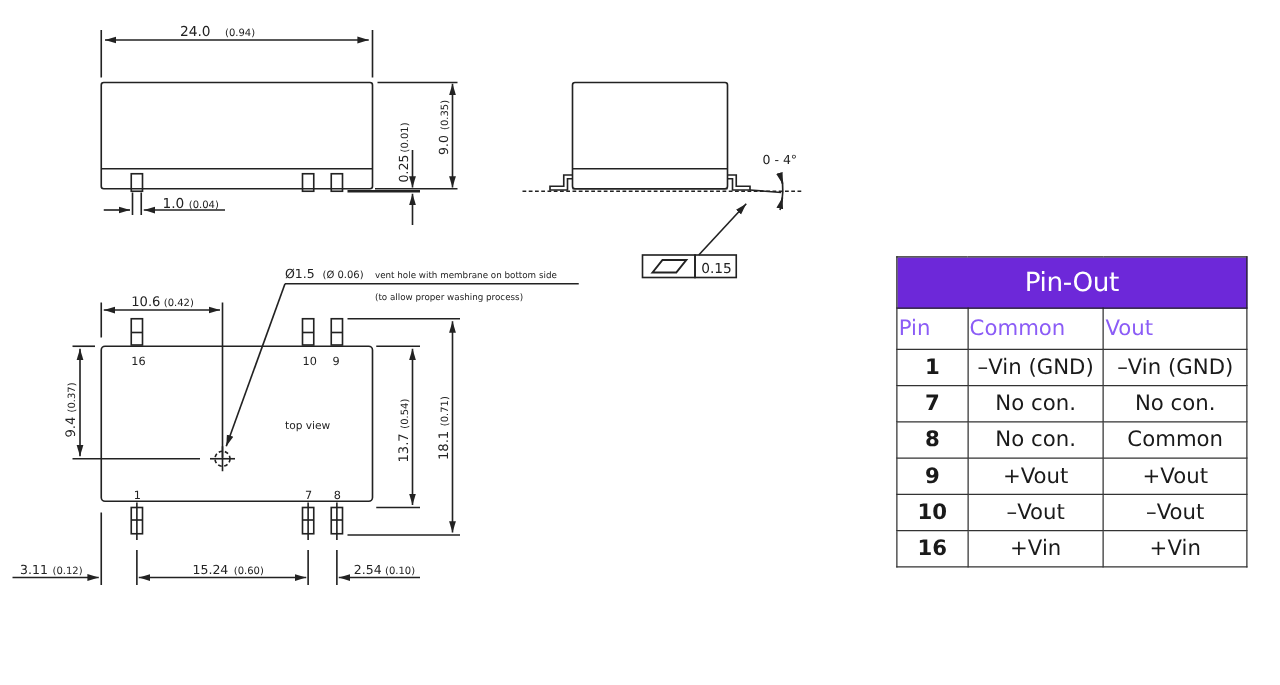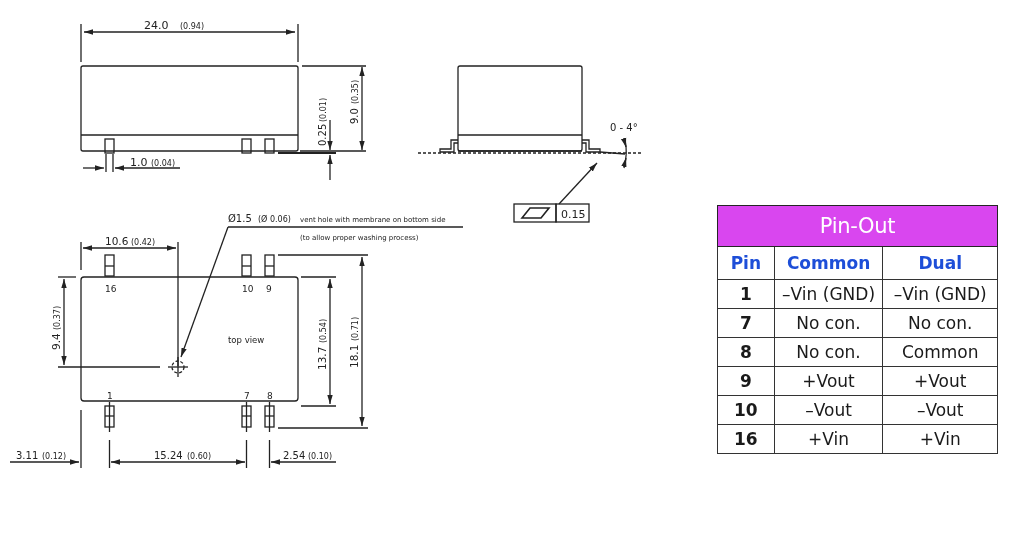--- a/index.html
+++ b/index.html
@@ -9,7 +9,7 @@
   .dim { font-family: "DejaVu Sans", sans-serif; fill: #222; }
   #pinout { position: absolute; left: 717px; top: 205px; width: 281px; border-collapse: collapse;
             font-family: "DejaVu Sans", sans-serif; }
-  #pinout .title { background: #d946ef; color: #ffffff; height: 38px; font-size: 21px; font-weight: normal;
+  #pinout .title { background: #6d28d9; color: #ffffff; height: 38px; font-size: 21px; font-weight: normal;
                    text-align: center; border: 1.5px solid #252525; letter-spacing: -0.3px; }
   #pinout th.col { font-weight: bold; font-size: 17px; height: 30px; border: 1.5px solid #333; text-align: center; color: #1d4ed8; }
   #pinout td { font-size: 17px; height: 28px; border: 1.5px solid #333; text-align: center; color: #1a1a1a; padding: 0; }

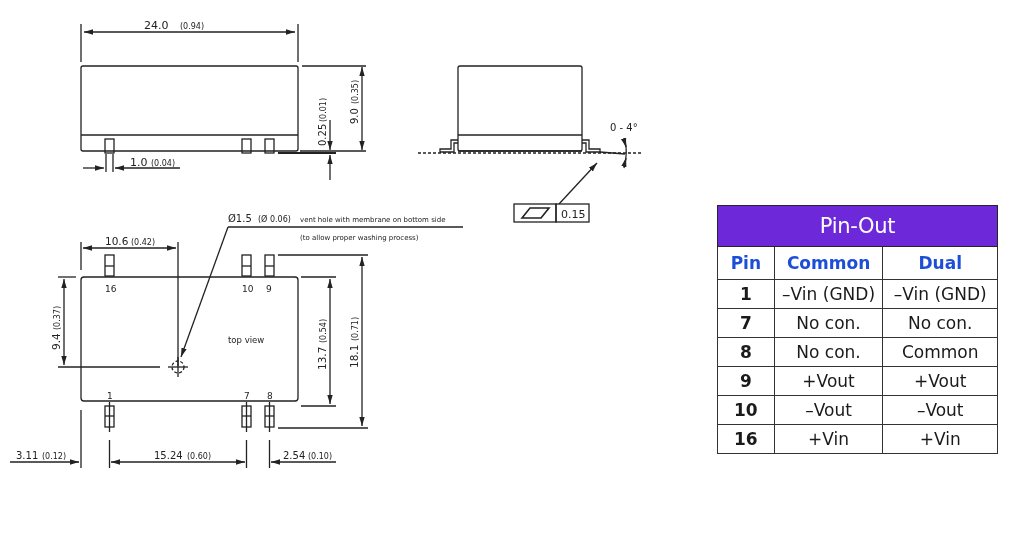--- a/index.html
+++ b/index.html
@@ -11,7 +11,7 @@
             font-family: "DejaVu Sans", sans-serif; }
   #pinout .title { background: #6d28d9; color: #ffffff; height: 38px; font-size: 21px; font-weight: normal;
                    text-align: center; border: 1.5px solid #252525; letter-spacing: -0.3px; }
-  #pinout th.col { font-weight: bold; font-size: 17px; height: 30px; border: 1.5px solid #333; text-align: center; color: #1d4ed8; }
+  #pinout th.col { font-weight: normal; font-size: 17px; height: 30px; border: 1.5px solid #333; text-align: left; color: #8b5cf6; }
   #pinout td { font-size: 17px; height: 28px; border: 1.5px solid #333; text-align: center; color: #1a1a1a; padding: 0; }
   #pinout td.pin { font-weight: bold; }
   #pinout col.c1 { width: 57px; } #pinout col.c2 { width: 109px; } #pinout col.c3 { width: 115px; }

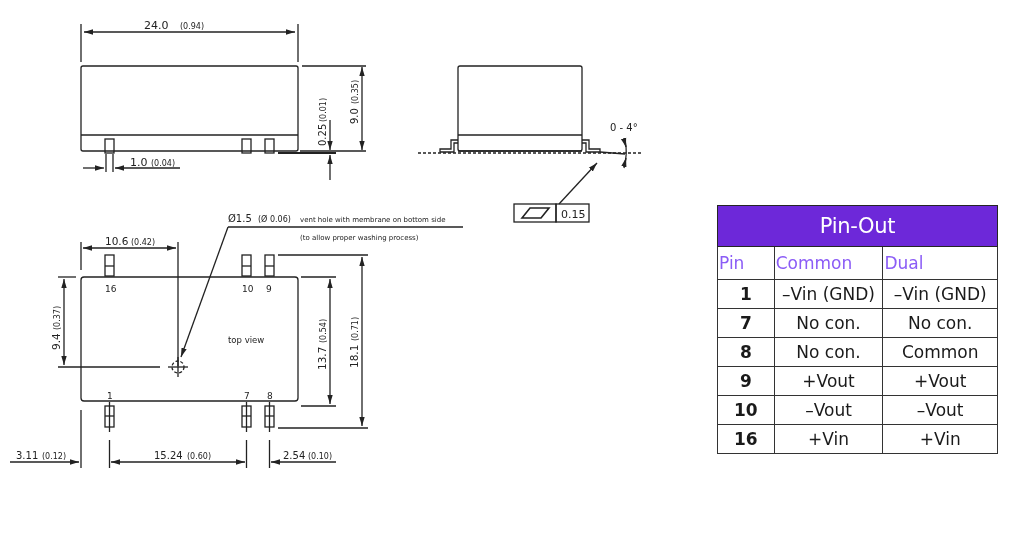--- a/index.html
+++ b/index.html
@@ -195,7 +195,7 @@
     <tr>
       <th class="col">Pin</th>
       <th class="col">Common</th>
-      <th class="col">Dual</th>
+      <th class="col">Vout</th>
     </tr>
   </thead>
   <tbody>

